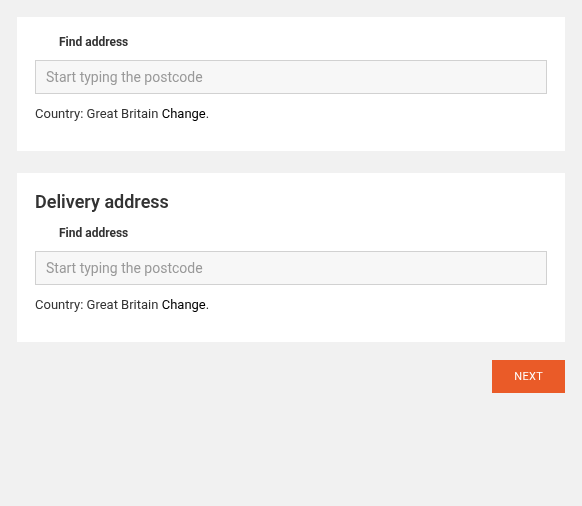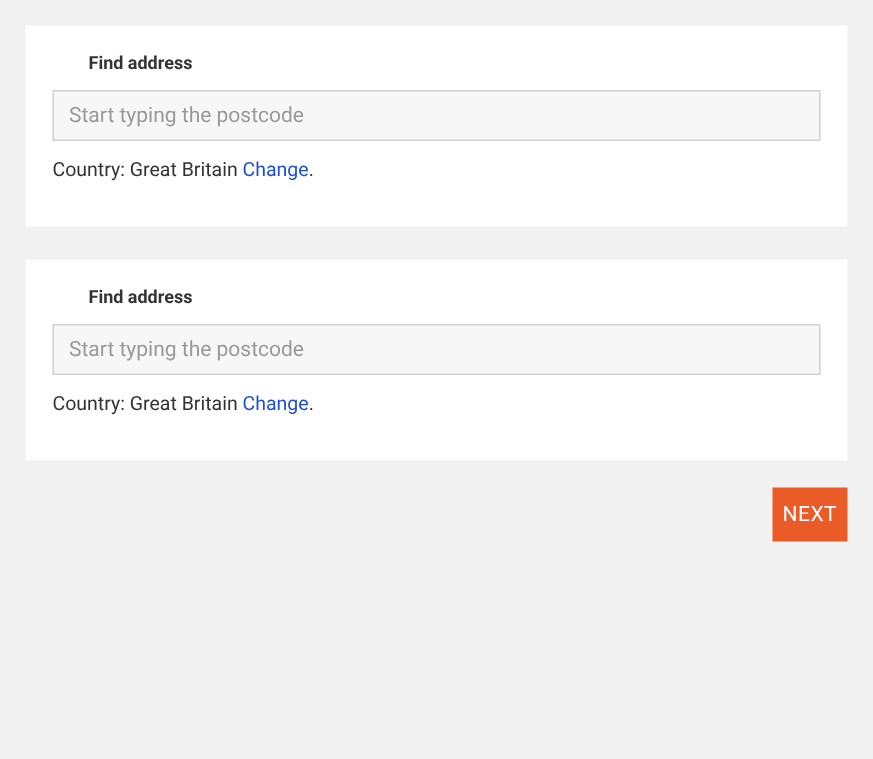--- a/index.html
+++ b/index.html
@@ -54,7 +54,7 @@
       margin-bottom: 12px;
     }
     .change-link {
-      color: #1d4ed8;
+      color: #000000;
       text-decoration: none;
       cursor: pointer;
     }

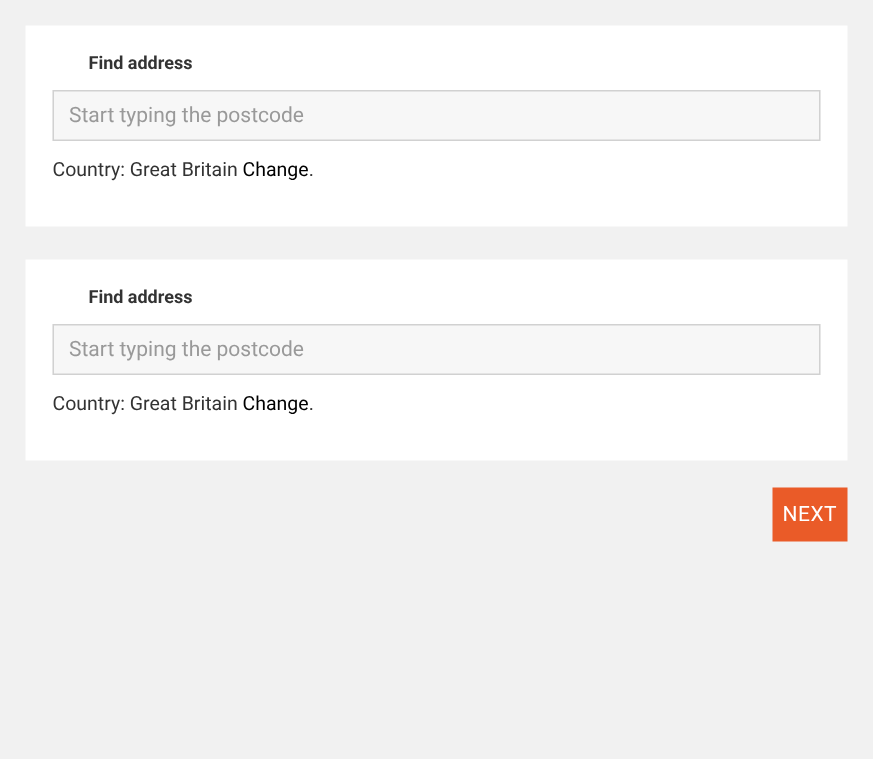--- a/index.html
+++ b/index.html
@@ -88,6 +88,7 @@
 </div>
 
 <div class="card">
+  <h2 class="card-title">Delivery address</h2>
   <div class="field-label">Find address</div>
   <input type="text" class="address-input" placeholder="Start typing the postcode" style="">
   <div class="country-text">

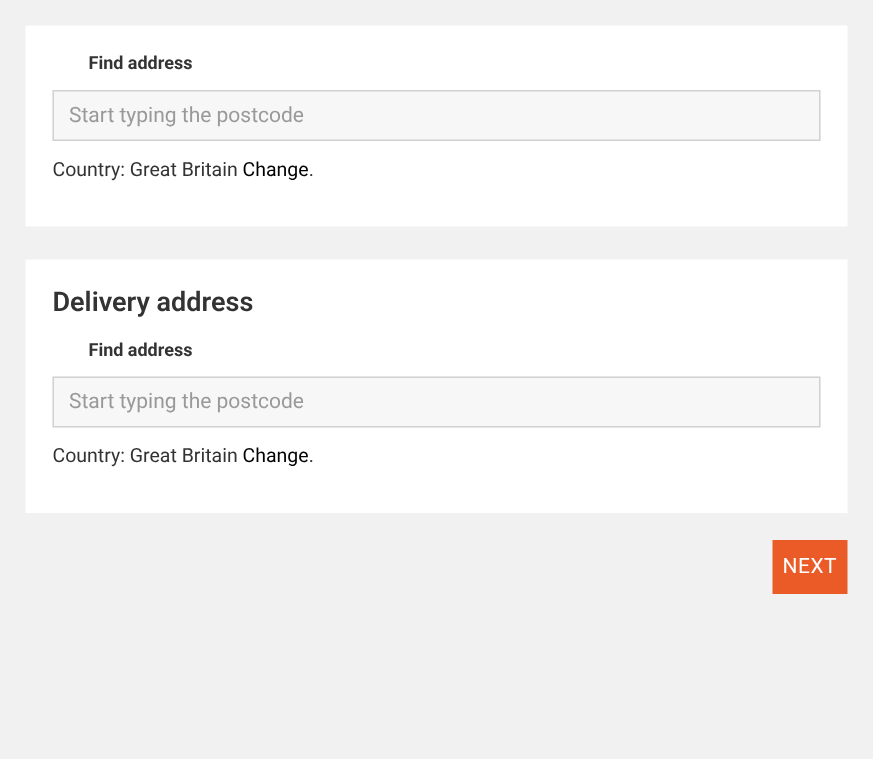--- a/index.html
+++ b/index.html
@@ -67,8 +67,8 @@
       background-color: #ea5b28;
       color: #ffffff;
       border: none;
-      padding: 10px 7px;
-      font-size: 14px;
+      padding: 10px 22px;
+      font-size: 11px;
       font-weight: 400;
       cursor: pointer;
       letter-spacing: 0.3px;

